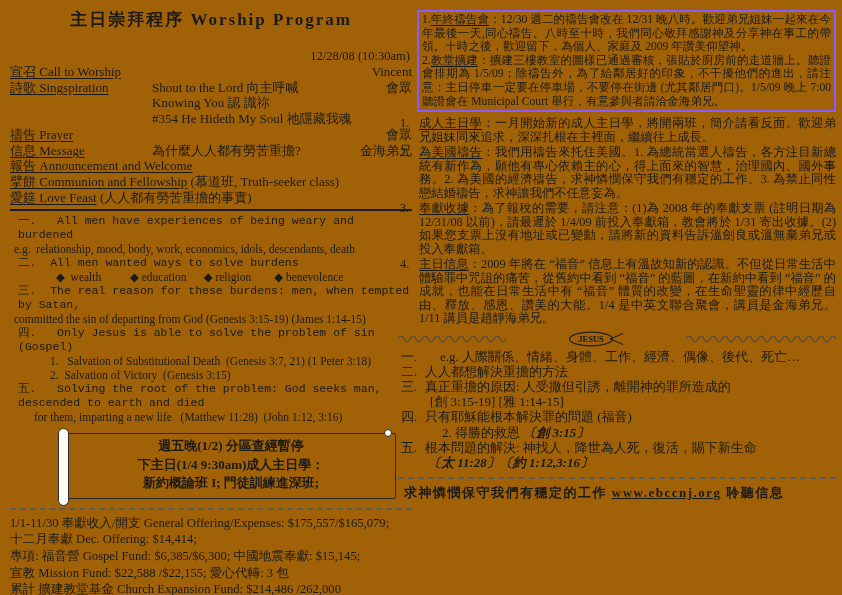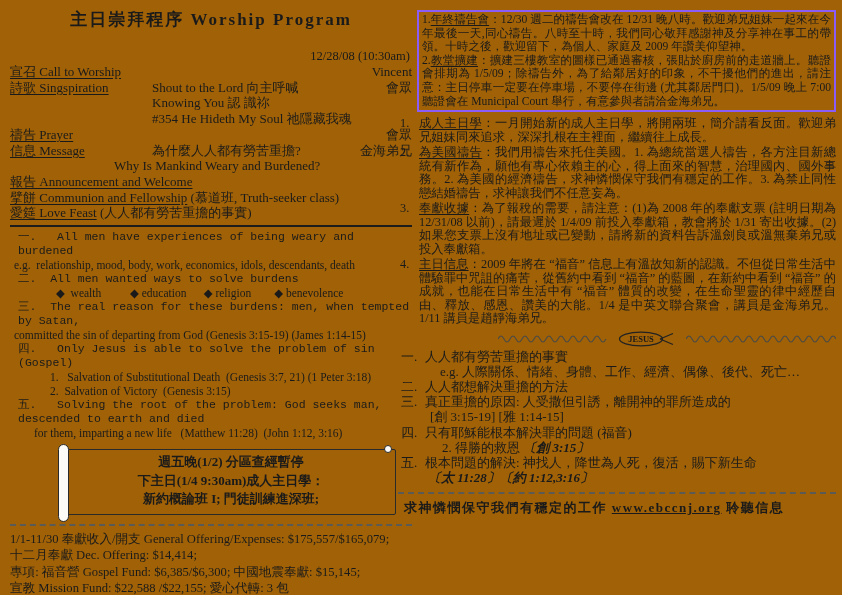--- a/index.html
+++ b/index.html
@@ -106,7 +106,6 @@
       <span class="pc">為什麼人人都有勞苦重擔?</span>
       <span class="pw">金海弟兄</span>
     </div>
-    <div class="subline">Why Is Mankind Weary and Burdened?</div>
     <div class="fullline"><span class="ul">報告 Announcement  and Welcome</span></div>
     <div class="fullline"><span class="ul">擘餅 Communion and Fellowship</span><span> (慕道班, Truth-seeker class)</span></div>
     <div class="fullline"><span class="ul">愛筵 Love Feast</span><span> (人人都有勞苦重擔的事實)</span></div>

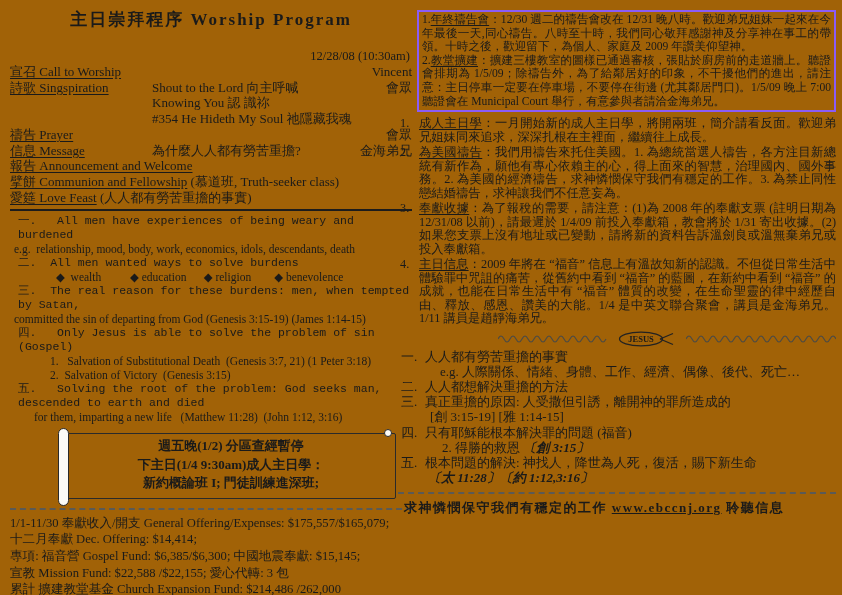--- a/index.html
+++ b/index.html
@@ -57,7 +57,7 @@
     font-size: 12.3px; line-height: 13.5px; text-align: justify;
   }
   .rnum { position: absolute; left: 2px; top: 0; }
-  .fishrow { display: flex; align-items: center; justify-content: flex-end; gap: 10px; margin: 5px 0 2px; }
+  .fishrow { display: flex; align-items: center; justify-content: space-between; gap: 10px; margin: 5px 0 2px; }
   .ro { position: relative; padding-left: 27px; font-size: 13px; line-height: 15.2px; white-space: pre-wrap; }
   .ronum { position: absolute; left: 3px; top: 0; }
   .ro.sub   { padding-left: 42px; }

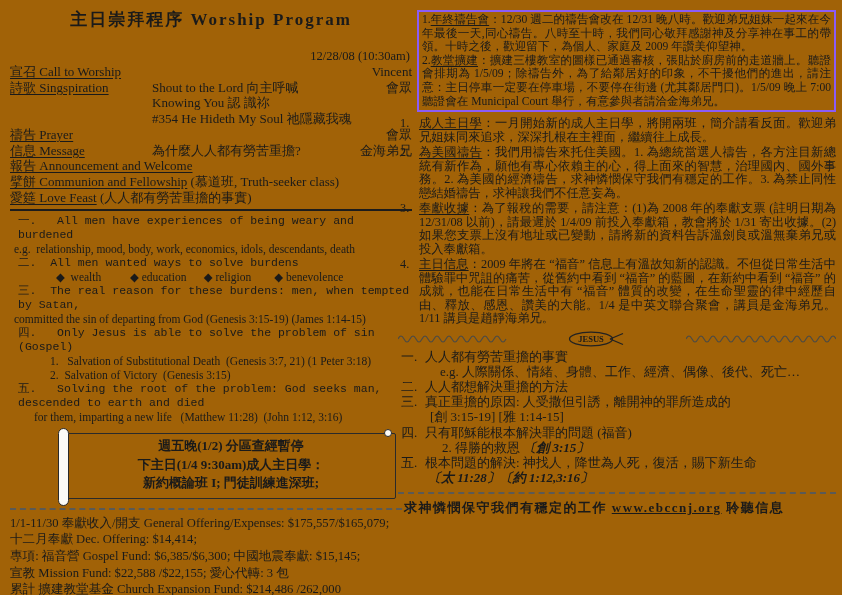--- a/index.html
+++ b/index.html
@@ -182,7 +182,7 @@
         </svg>
     </div>
 
-    <div class="ro"><span class="ronum">一.</span><span>人人都有勞苦重擔的事實</span></div>
+    <div class="ro"><span class="ronum">一.</span></div>
     <div class="ro sub">e.g. 人際關係、情緒、身體、工作、經濟、偶像、後代、死亡…</div>
     <div class="ro"><span class="ronum">二.</span><span>人人都想解決重擔的方法</span></div>
     <div class="ro"><span class="ronum">三.</span><span>真正重擔的原因: 人受撒但引誘，離開神的罪所造成的</span></div>

